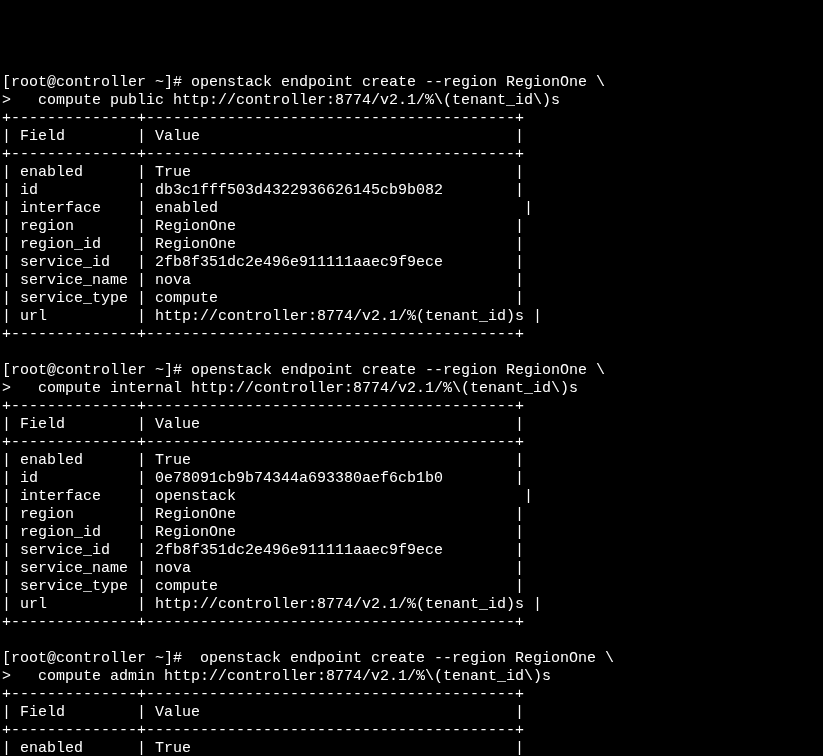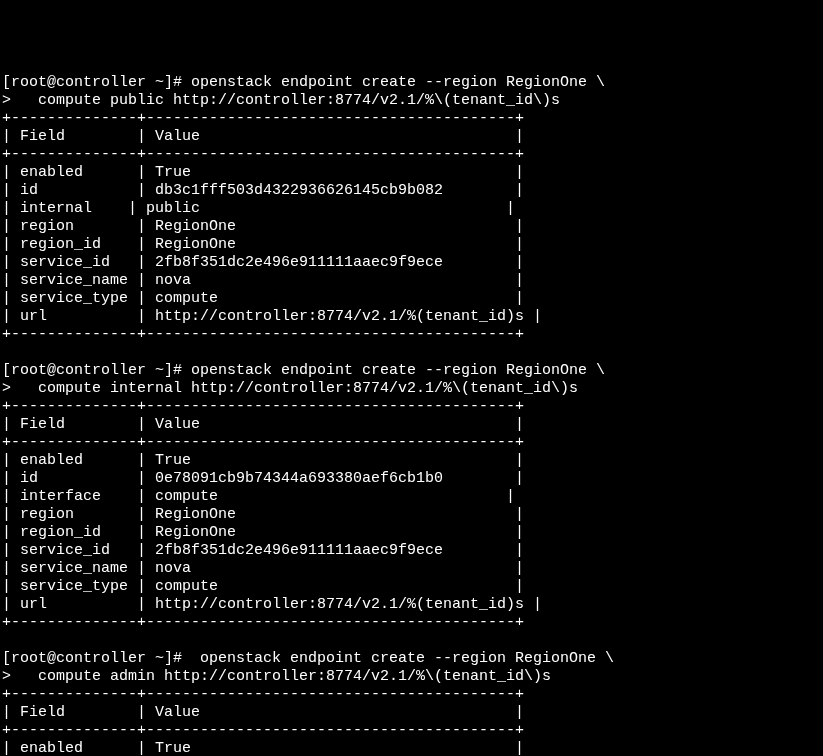--- a/index.html
+++ b/index.html
@@ -32,7 +32,7 @@
 <span>+--------------+-----------------------------------------+</span>
 <span>| enabled      | True                                    |</span>
 <span>| id           | db3c1fff503d4322936626145cb9b082        |</span>
-<span>| internal    | public                                  |</span>
+<span>| interface    | enabled                                  |</span>
 <span>| region       | RegionOne                               |</span>
 <span>| region_id    | RegionOne                               |</span>
 <span>| service_id   | 2fb8f351dc2e496e911111aaec9f9ece        |</span>

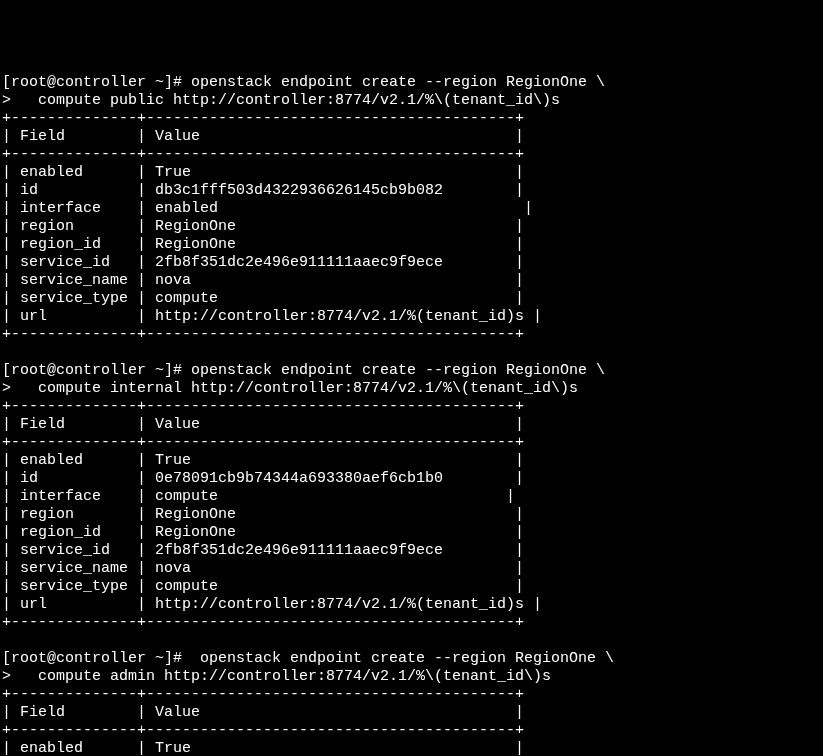--- a/index.html
+++ b/index.html
@@ -48,7 +48,7 @@
 <span>+--------------+-----------------------------------------+</span>
 <span>| enabled      | True                                    |</span>
 <span>| id           | 0e78091cb9b74344a693380aef6cb1b0        |</span>
-<span>| interface    | compute                                |</span>
+<span>| interface    | openstack                                |</span>
 <span>| region       | RegionOne                               |</span>
 <span>| region_id    | RegionOne                               |</span>
 <span>| service_id   | 2fb8f351dc2e496e911111aaec9f9ece        |</span>

